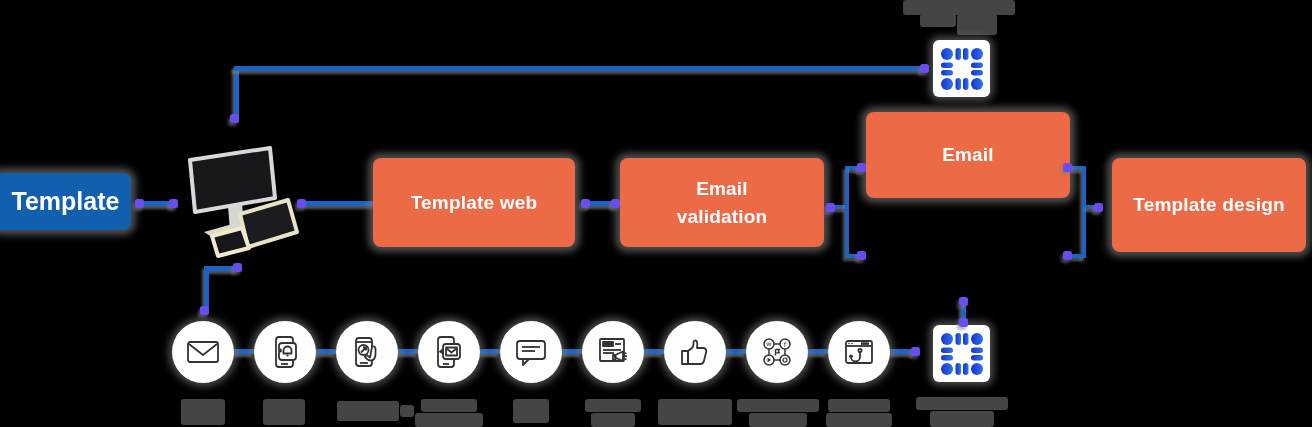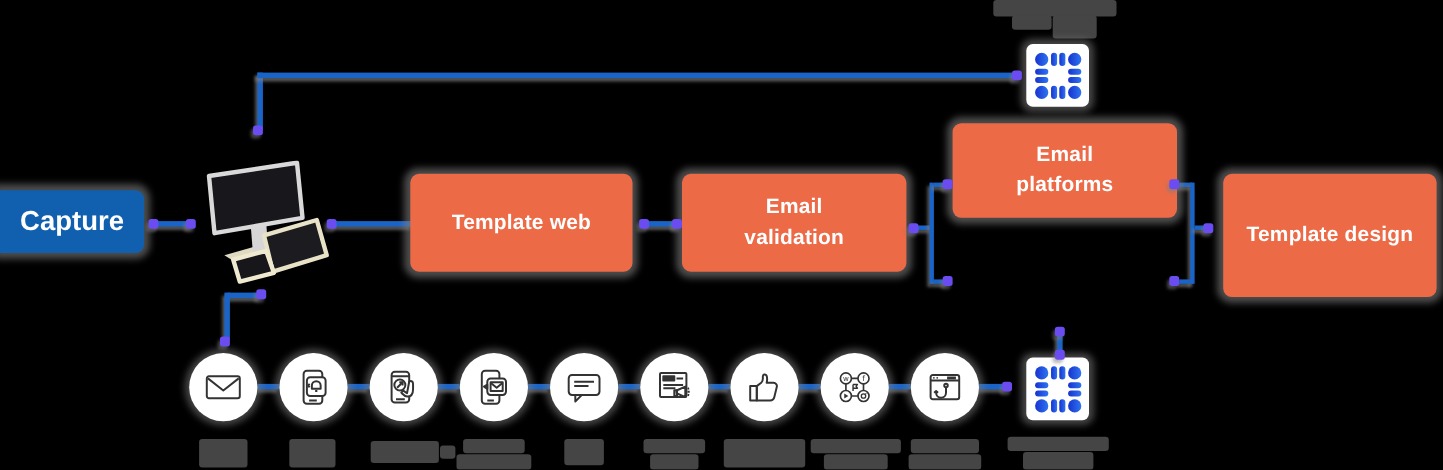--- a/index.html
+++ b/index.html
@@ -120,7 +120,6 @@
 
   <div class="obox obox-platforms">
     <span>Email</span>
-    <span>platforms</span>
   </div>
 
   <div class="dot" style="left:1063px;top:163px"></div>

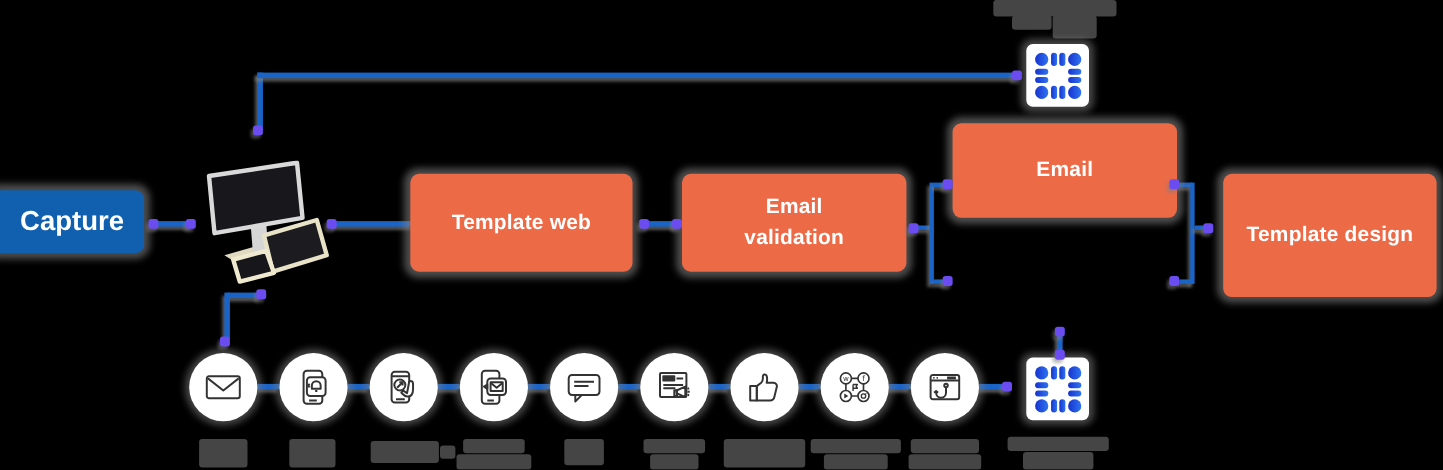--- a/index.html
+++ b/index.html
@@ -77,7 +77,7 @@
   </div>
 
   <div class="bluebox">
-    <span>Capture</span>
+    <span>Template</span>
   </div>
 
   <div class="dot" style="left:135px;top:199px"></div>

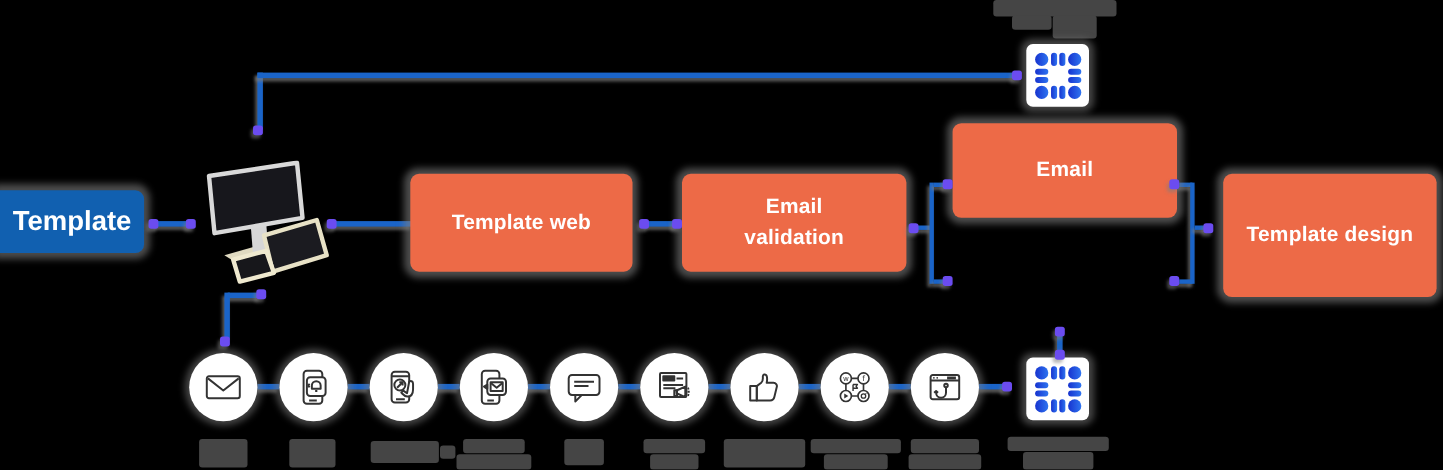--- a/index.html
+++ b/index.html
@@ -25,7 +25,7 @@
   .obox-validation{left:620px;top:158px;width:204px;height:89px;}
   .obox-platforms{left:866px;top:112px;width:204px;height:86px;}
   .obox-cross{left:866px;top:212px;width:204px;height:86px;}
-  .obox-template{left:1112px;top:158px;width:194px;height:112px;}
+  .obox-template{left:1112px;top:158px;width:194px;height:94px;}
   
   .circle{position:absolute;top:321px;width:62px;height:62px;border-radius:50%;background:#fff;z-index:2;
     display:flex;align-items:center;justify-content:center;

